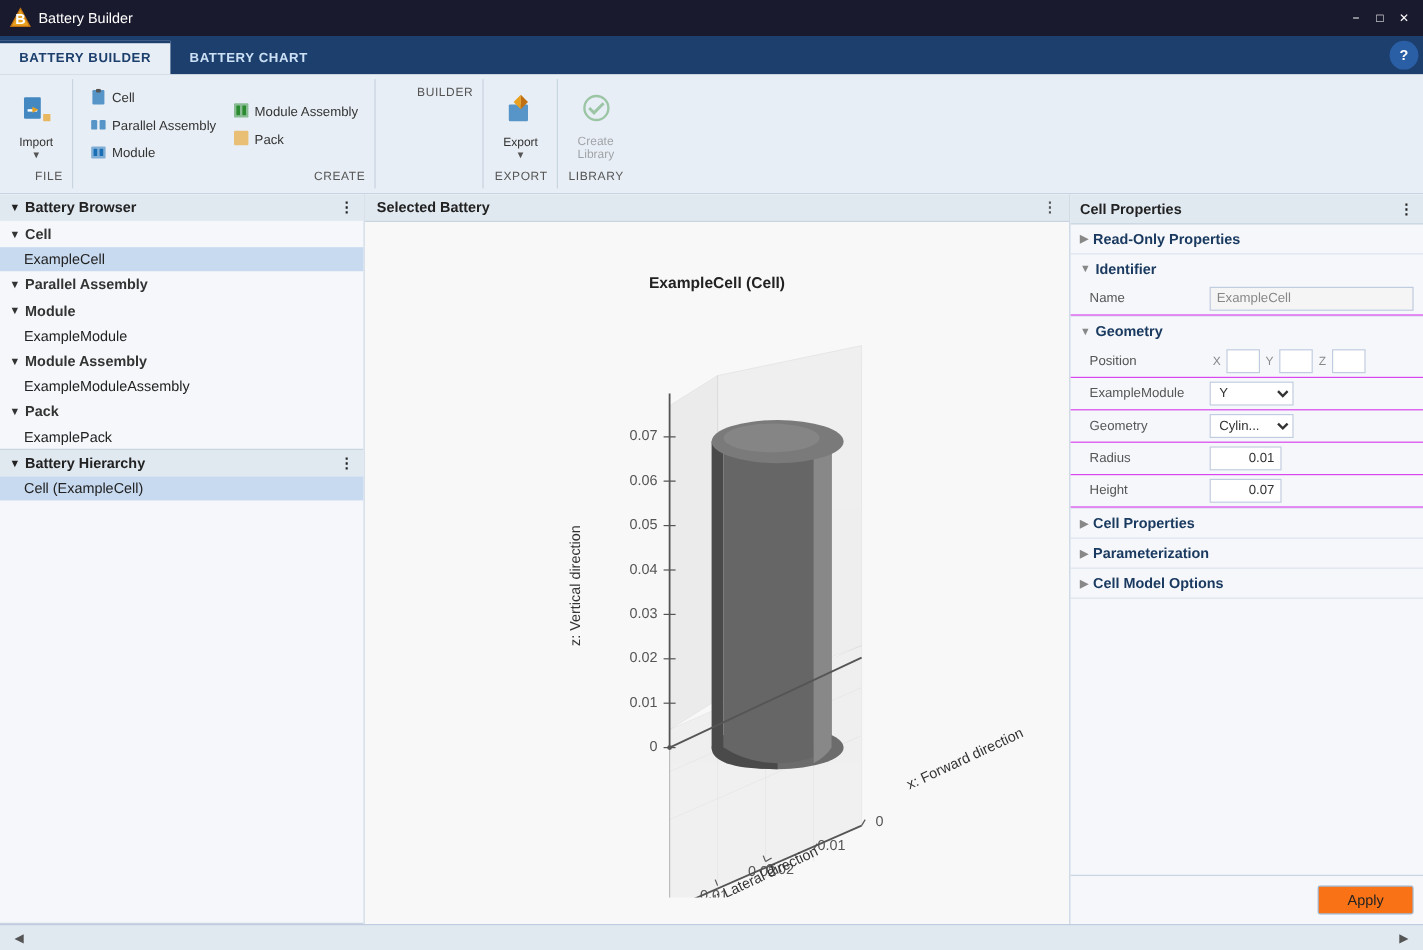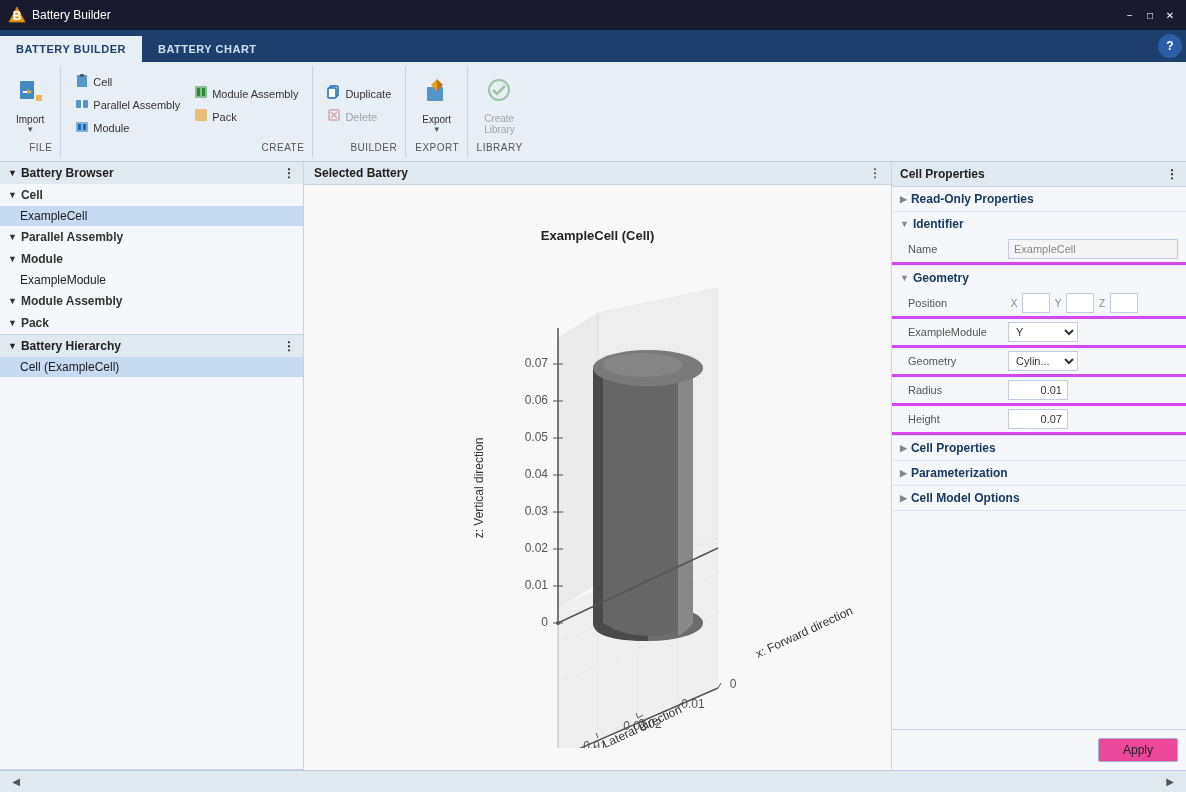--- a/index.html
+++ b/index.html
@@ -442,29 +442,6 @@
   </div>
 
   <div class="ribbon-group" style="min-width:90px;">
-    <div class="ribbon-group-content">
-      <div class="ribbon-col">
-        <div class="ribbon-small-btn">
-          <span class="icon">
-            <svg width="14" height="14" viewBox="0 0 14 14">
-                <rect x="3" y="1" width="8" height="10" rx="1" fill="none" stroke="#1a6eb5" stroke-width="1.5"></rect>
-                <rect x="1" y="3" width="8" height="10" rx="1" fill="white" stroke="#1a6eb5" stroke-width="1.5"></rect>
-              </svg>
-          </span>
-          <span class="label">Duplicate</span>
-        </div>
-        <div class="ribbon-small-btn disabled">
-          <span class="icon">
-            <svg width="14" height="14" viewBox="0 0 14 14">
-                <rect x="2" y="2" width="10" height="10" rx="1" fill="none" stroke="#c04040" stroke-width="1.5"></rect>
-                <line x1="4" y1="4" x2="10" y2="10" stroke="#c04040" stroke-width="1.5"></line>
-                <line x1="10" y1="4" x2="4" y2="10" stroke="#c04040" stroke-width="1.5"></line>
-              </svg>
-          </span>
-          <span class="label">Delete</span>
-        </div>
-      </div>
-    </div>
     <div class="ribbon-group-label">BUILDER</div>
   </div>
 

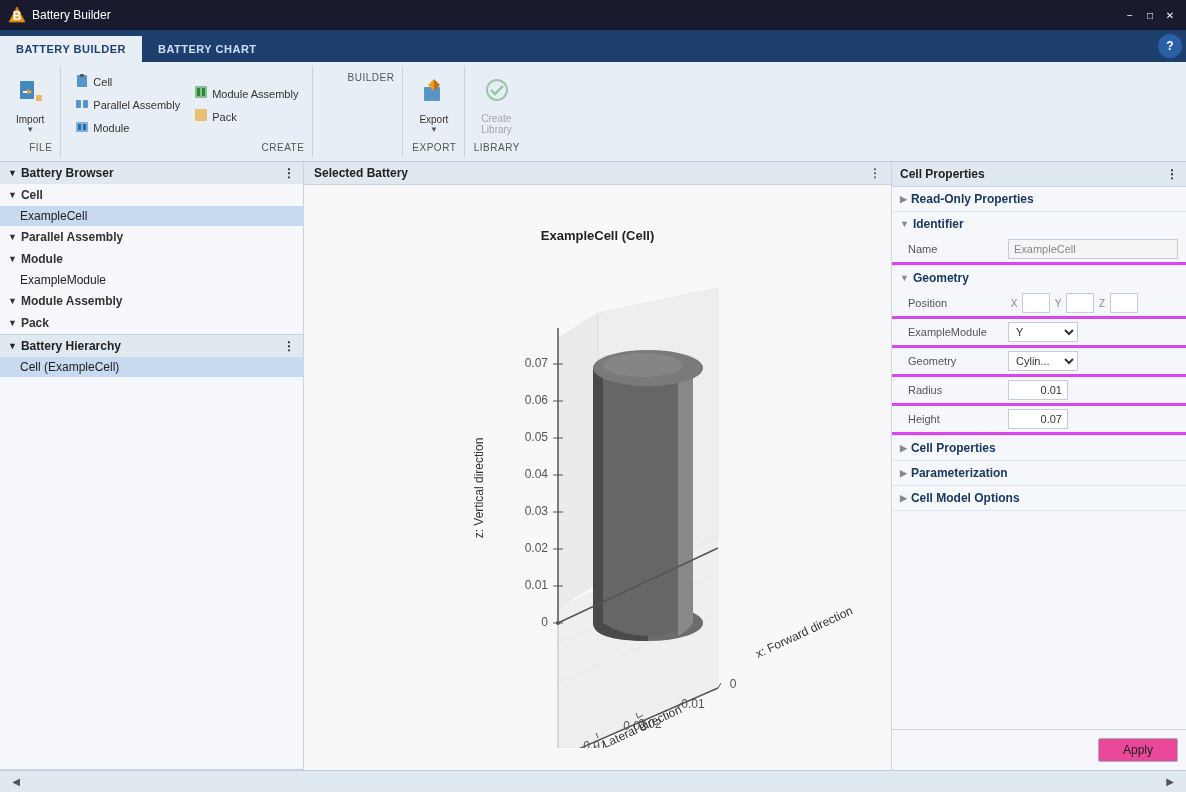--- a/index.html
+++ b/index.html
@@ -235,7 +235,7 @@
       display: flex;
       align-items: center;
       padding: 3px 8px 3px 16px;
-      border-bottom: 3px solid #d946ef;
+      border-bottom: 1px solid #d946ef;
     }
     .prop-label {
       color: #555;

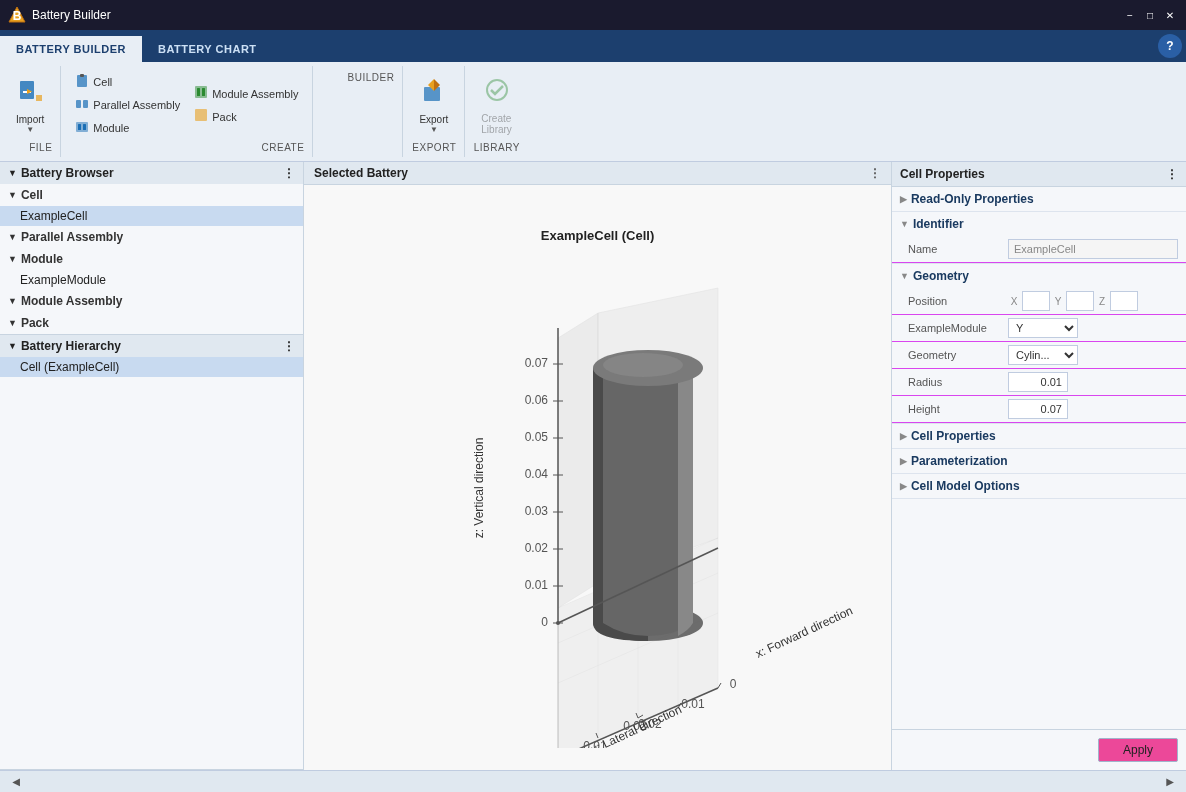--- a/index.html
+++ b/index.html
@@ -515,6 +515,9 @@
       <div class="tree-group">
         <span style="font-size:9px;">▼</span>
         <span>Module Assembly</span>
+      </div>
+      <div class="tree-item">
+        <span>ExampleModuleAssembly</span>
       </div>
 
       <div class="tree-group">

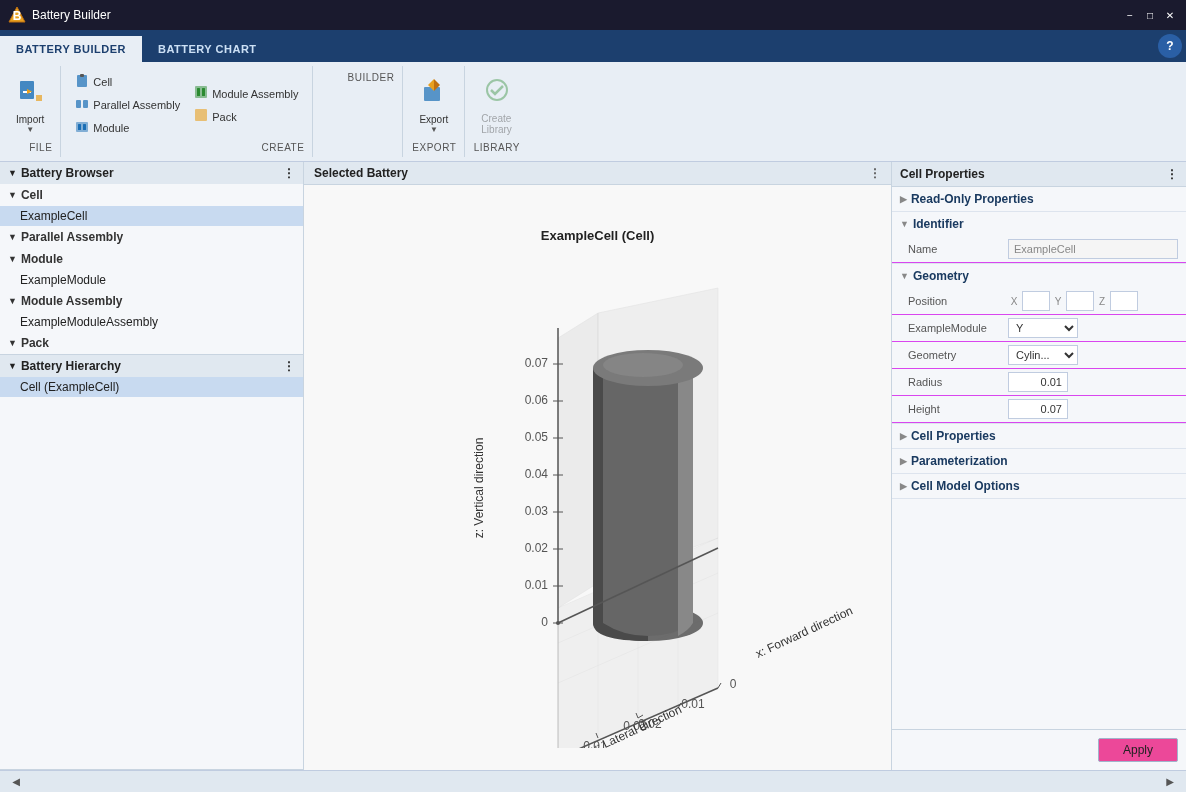--- a/index.html
+++ b/index.html
@@ -523,6 +523,9 @@
       <div class="tree-group">
         <span style="font-size:9px;">▼</span>
         <span>Pack</span>
+      </div>
+      <div class="tree-item">
+        <span>ExamplePack</span>
       </div>
     </div>
 

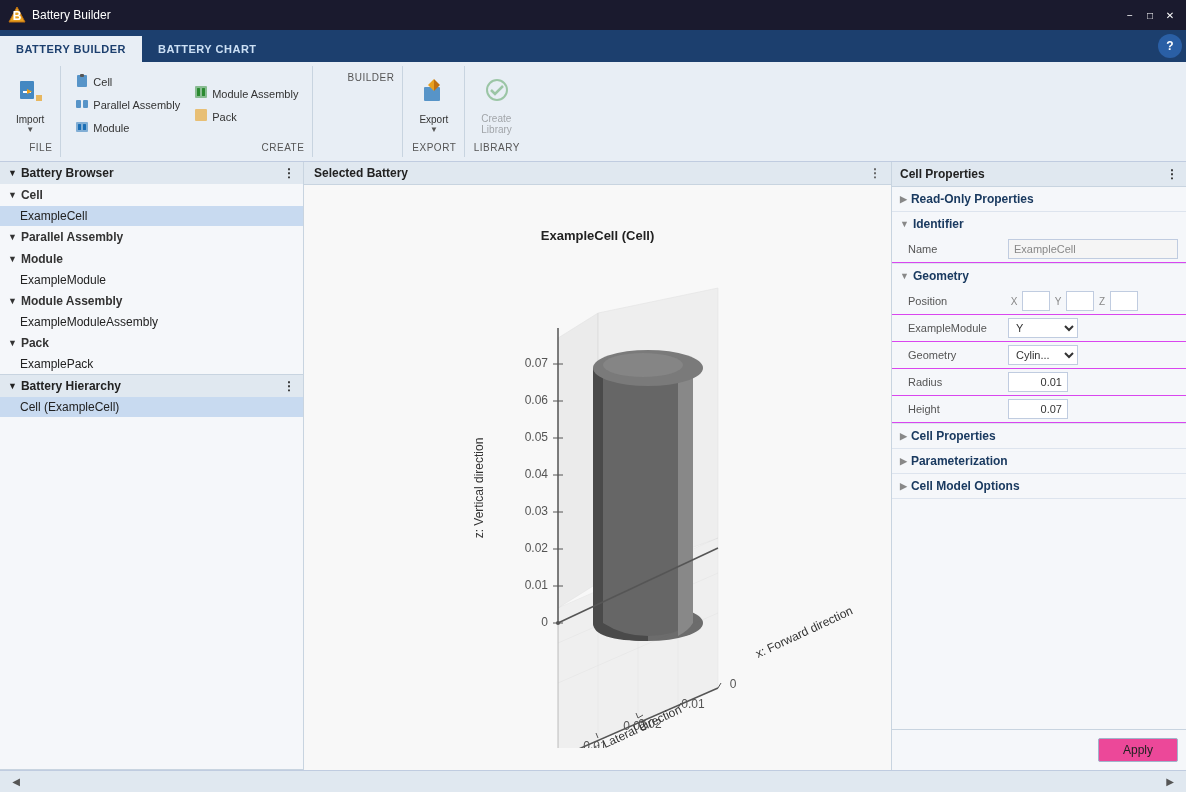--- a/index.html
+++ b/index.html
@@ -292,7 +292,7 @@
       justify-content: flex-end;
     }
     .apply-btn {
-      background: #ec4899;
+      background: #f97316;
       border: 1px solid #a0b4cc;
       padding: 4px 24px;
       font-size: 12px;

